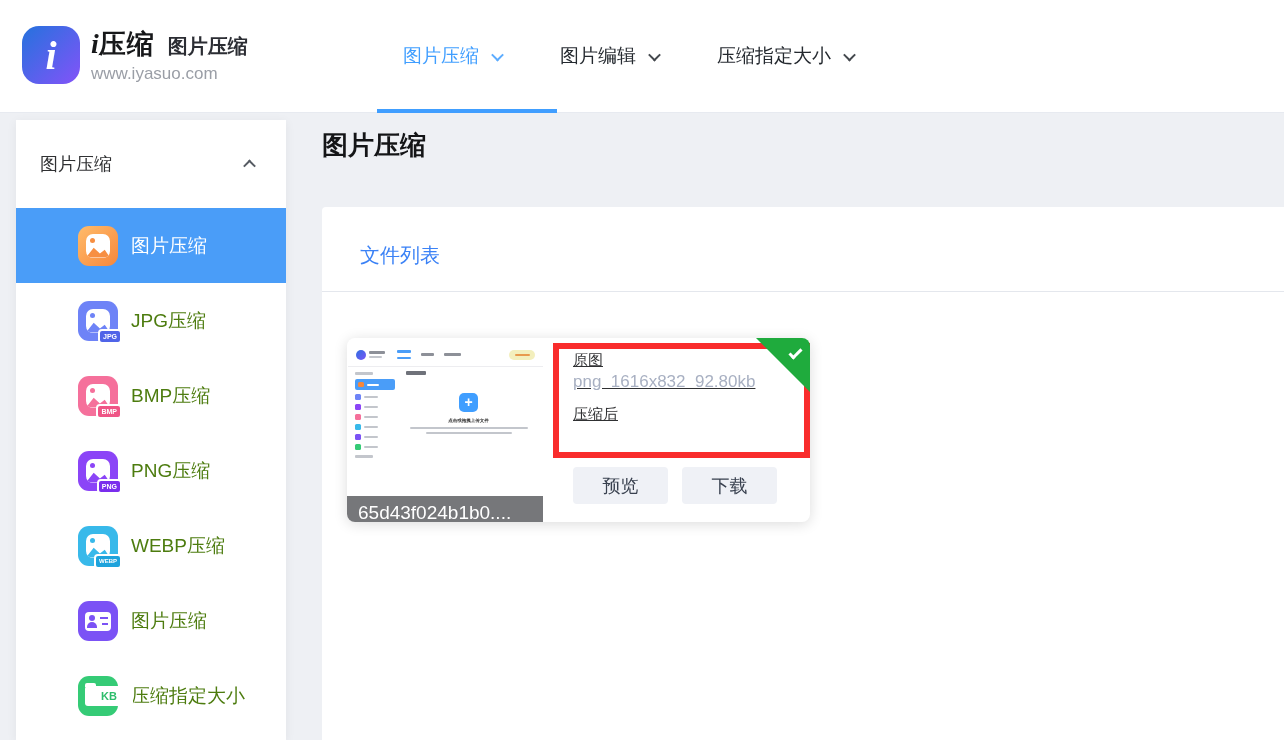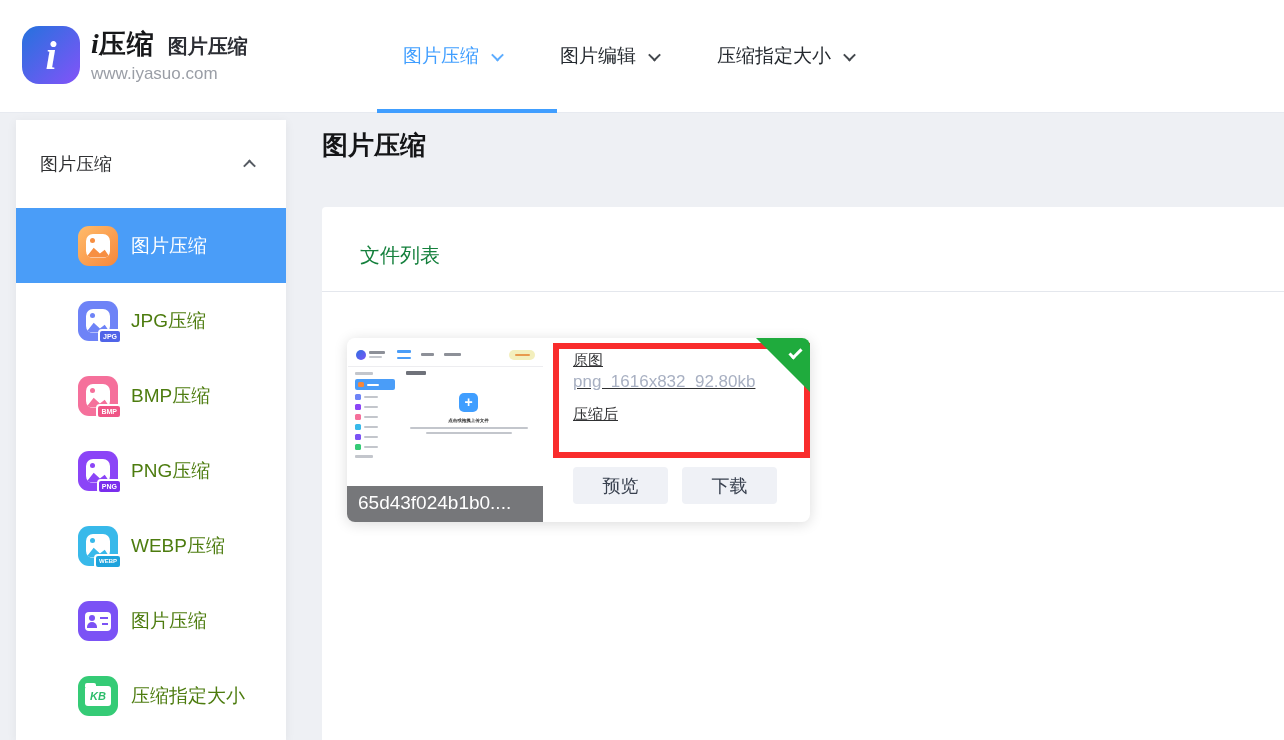--- a/index.html
+++ b/index.html
@@ -86,7 +86,7 @@
     color:#141517; z-index:2; }
   .panel { position:absolute; left:322px; top:207px; width:962px; height:533px; background:#fff;
     border-radius:4px 0 0 0; z-index:2; }
-  .panel-title { position:absolute; left:38px; top:35px; font-size:20px; color:#15803d; }
+  .panel-title { position:absolute; left:38px; top:35px; font-size:20px; color:#3b82f6; }
   .panel-divider { position:absolute; left:0; top:84px; width:100%; height:1px; background:#e4e7ed; }
 
   

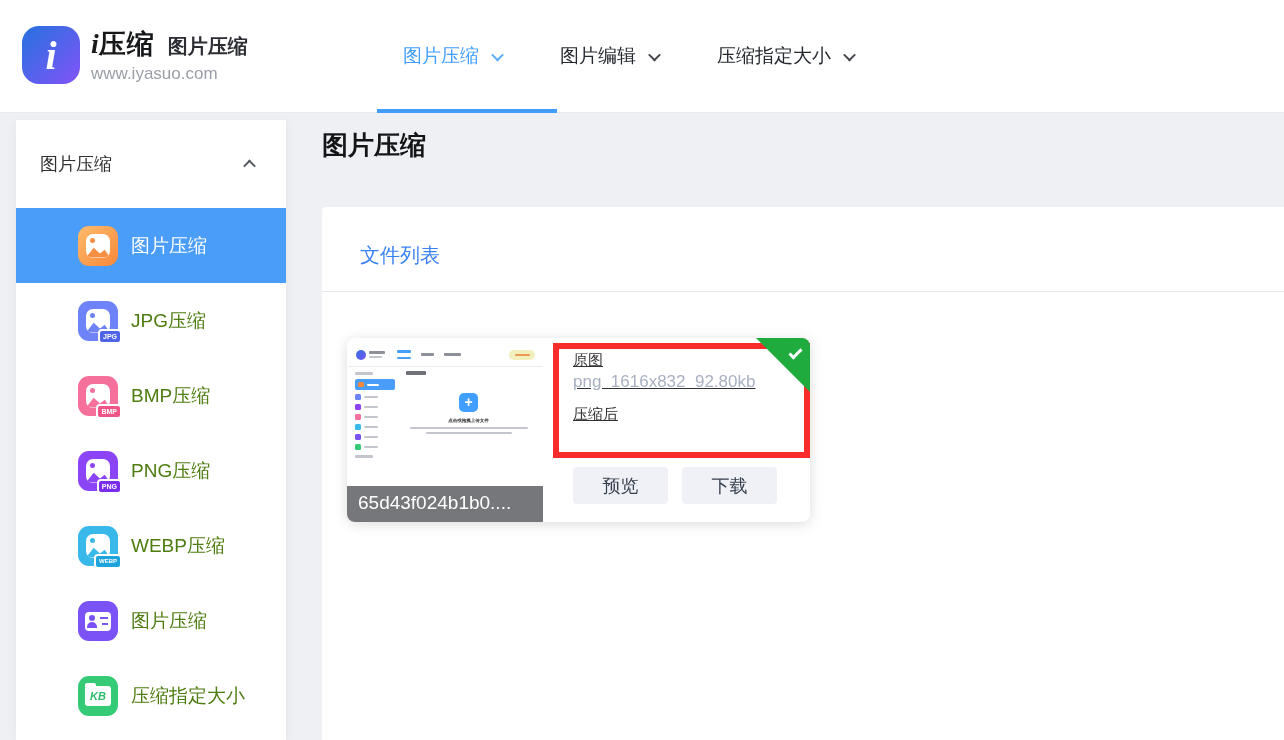--- a/index.html
+++ b/index.html
@@ -94,7 +94,7 @@
     border-radius:8px; box-shadow:0 2px 14px rgba(0,0,0,.14); }
   .thumb { position:absolute; left:1px; top:1px; width:195px; height:148px; background:#fff;
     border-radius:8px 0 0 0; overflow:hidden; cursor:pointer; }
-  .caption { position:absolute; left:0; bottom:0; width:196px; height:36px; background:#76777a;
+  .caption { position:absolute; left:0; bottom:0; width:196px; height:26px; background:#76777a;
     border-radius:0 0 0 8px; color:#fff; font-size:19px; line-height:34px; padding-left:11px;
     white-space:nowrap; overflow:hidden; }
 

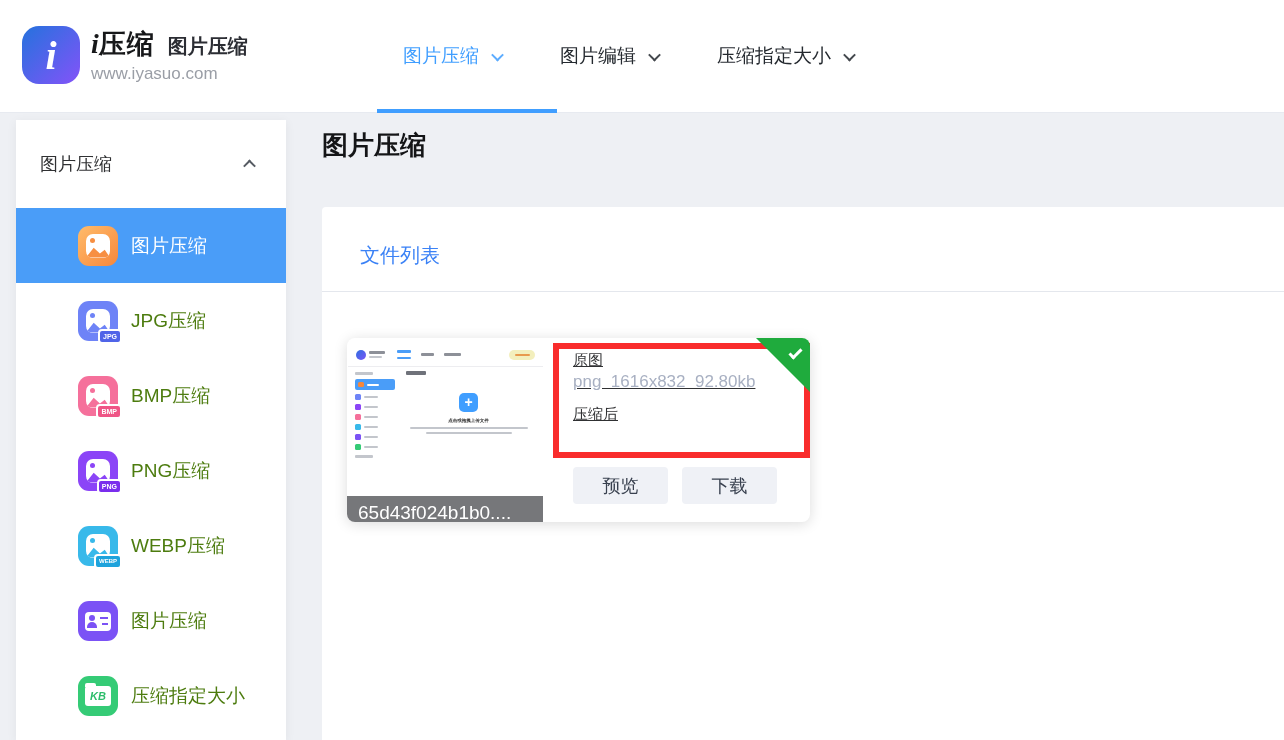--- a/index.html
+++ b/index.html
@@ -75,9 +75,9 @@
   .idcard .l1 { position:absolute; right:3px; top:5px; width:8px; height:2.5px; background:#7b52f5; }
   .idcard .l2 { position:absolute; right:3px; top:11px; width:6px; height:2.5px; background:#7b52f5; }
   .c-kb { background:#35cb76; }
-  .folder { position:absolute; left:7px; top:10px; width:26px; height:20px; background:#fff;
+  .folder { position:absolute; left:7px; top:10px; width:48px; height:20px; background:#fff;
     border-radius:3px; text-align:center; font-size:11px; font-weight:bold; color:#2dbd6b;
-    line-height:20px;font-style:italic; }
+    line-height:20px; }
   .folder:before { content:""; position:absolute; left:0; top:-3px; width:11px; height:4px;
     background:#fff; border-radius:2px 2px 0 0; }
 

